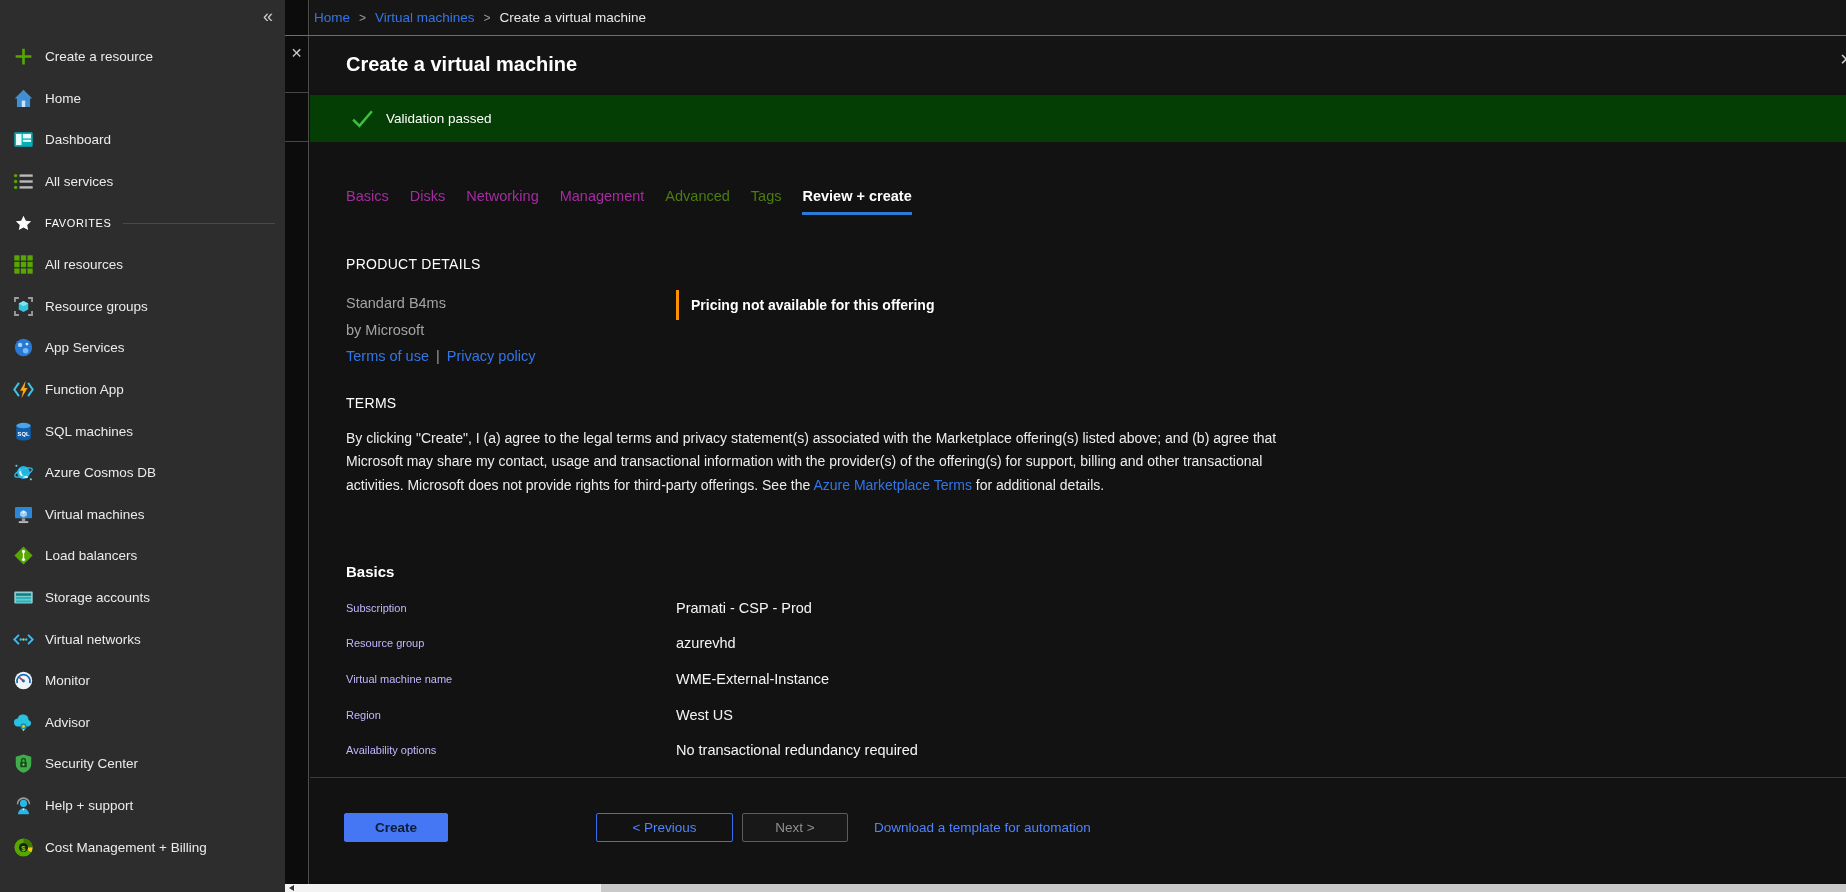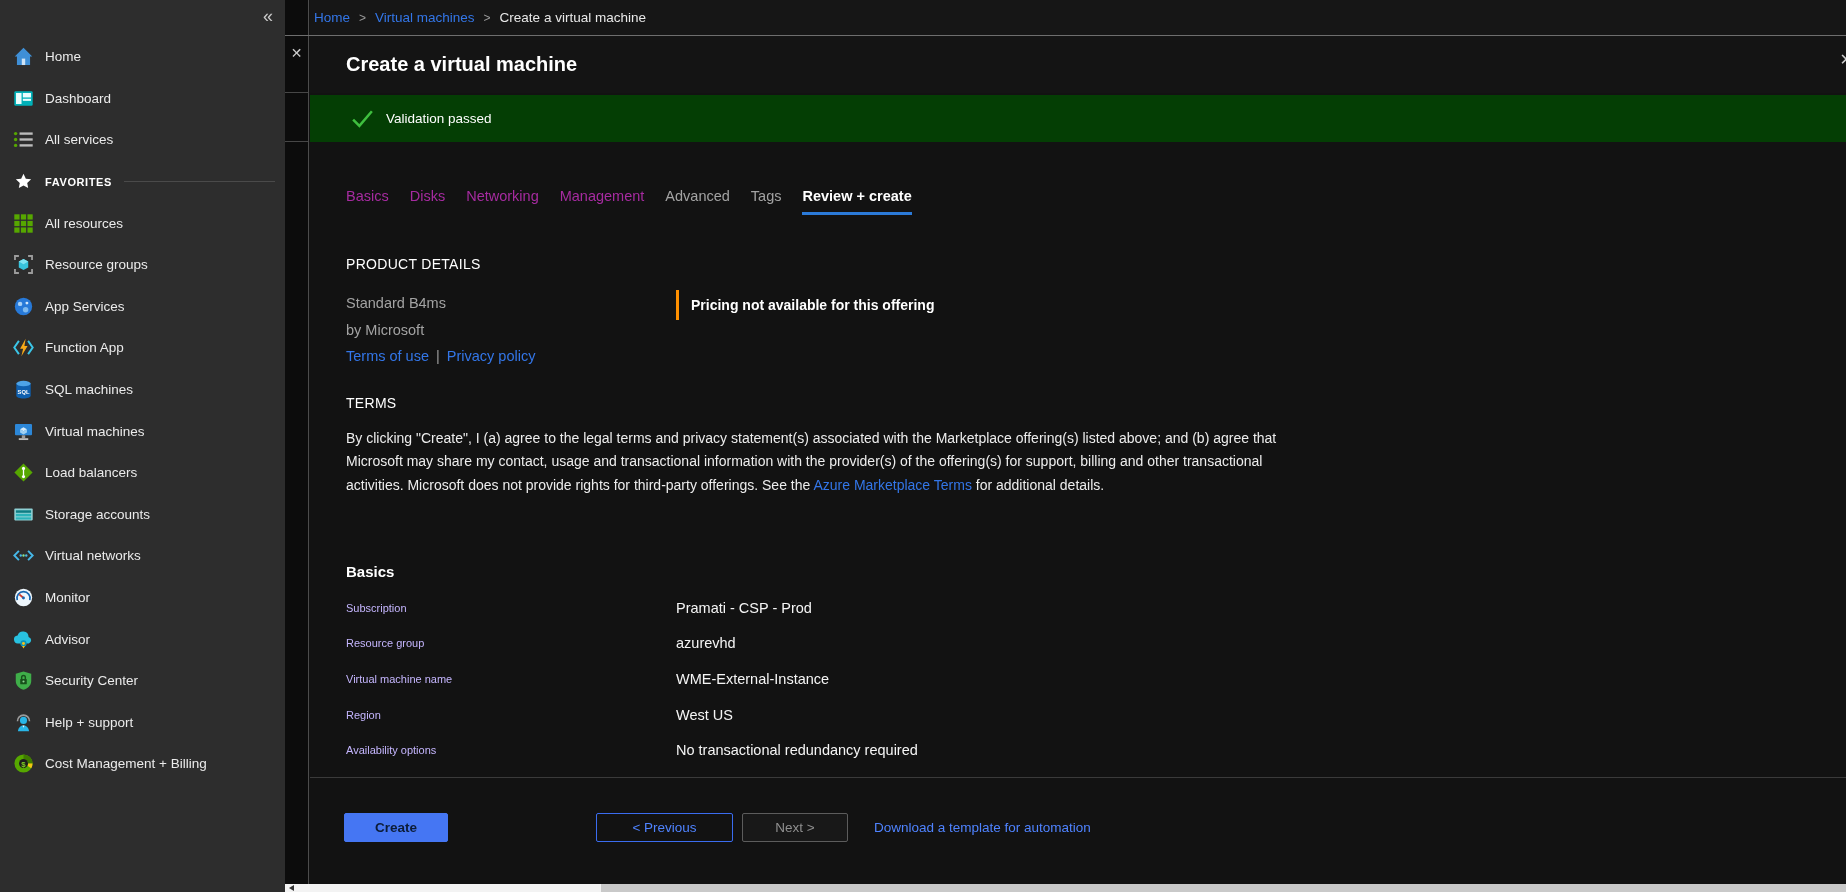--- a/index.html
+++ b/index.html
@@ -88,6 +88,14 @@
         <div class="side-item">
           <span class="side-icon">
             <svg viewBox="0 0 16 16">
+              <path d="M7 2h2v5h5v2H9v5H7V9H2V7h5z" fill="#56a700"></path>
+            </svg>
+          </span>
+          <span class="side-label">Create a resource</span>
+        </div>
+        <div class="side-item">
+          <span class="side-icon">
+            <svg viewBox="0 0 16 16">
               <path d="M8 1.3L1.3 8H3v6.5h10V8h1.7z" fill="#3f8fd6"></path>
               <rect x="6.7" y="9.6" width="2.6" height="4.9" fill="#cfe3f5"></rect>
             </svg>

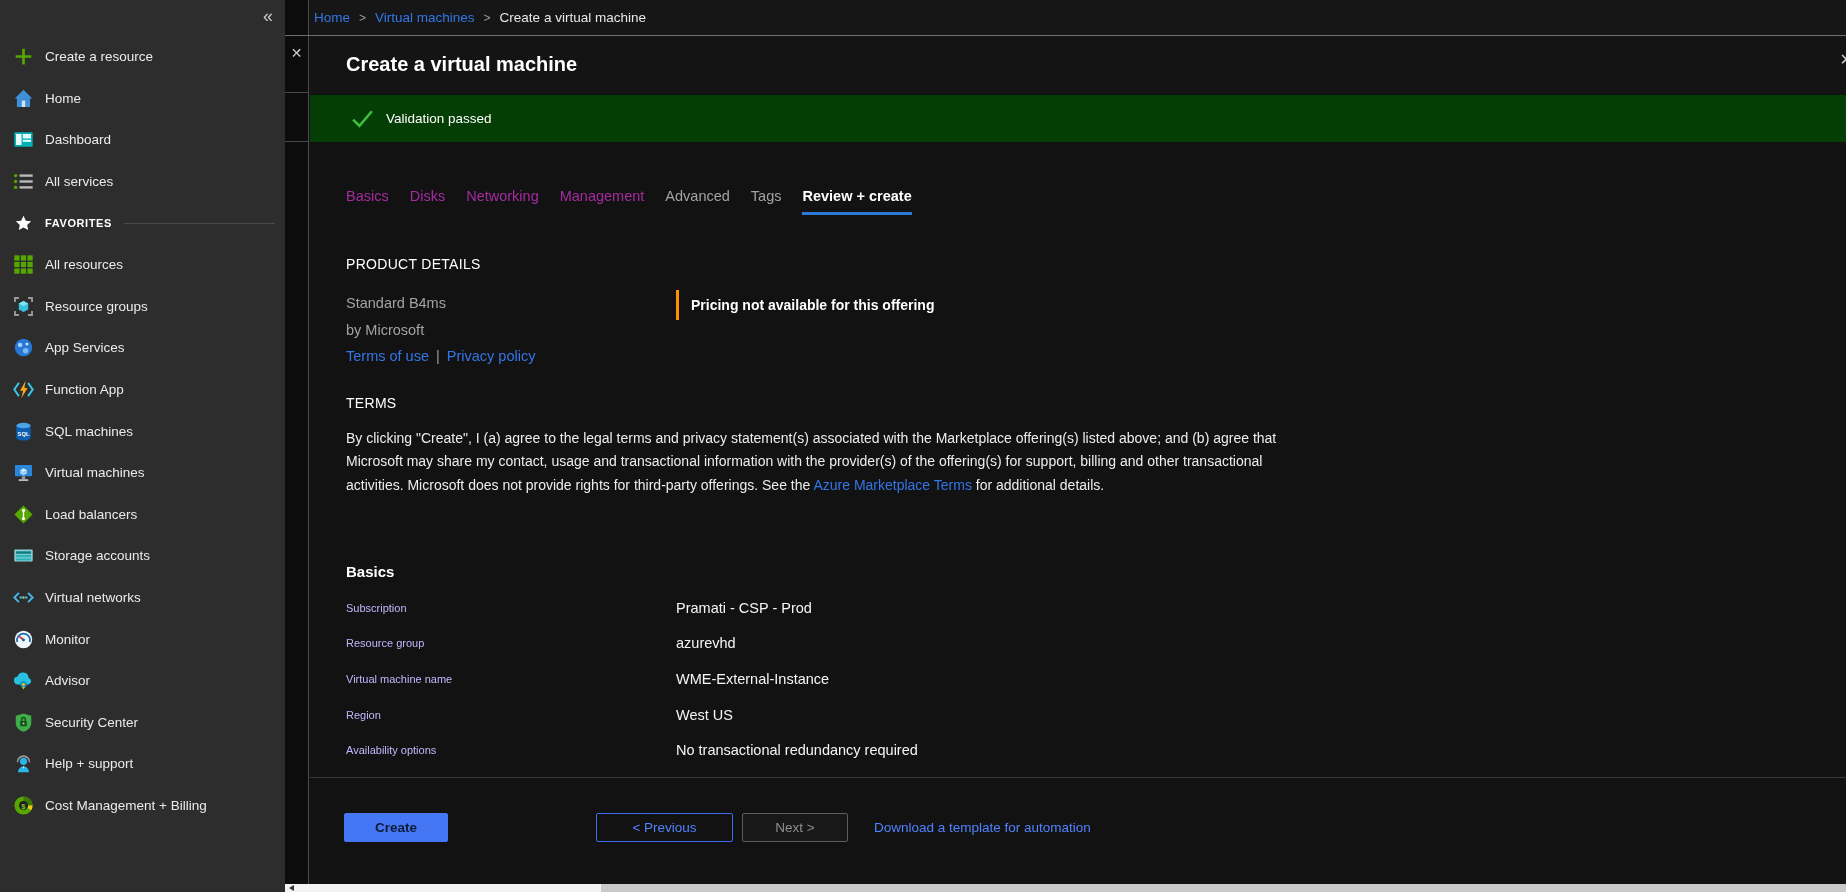--- a/index.html
+++ b/index.html
@@ -45,7 +45,7 @@
   .tabs { position:absolute; left:36px; top:188px; display:flex; gap:21px; }
   .tab { font-size:14.5px; padding-bottom:8px; cursor:pointer; white-space:nowrap; }
   .tab.done { color:var(--tab-done-magenta,#a62ba0); }
-  .tab.default { color:#a3a3a3; }
+  .tab.default { color:#4d7c0f; }
   .tab.active { color:#ffffff; font-weight:bold; border-bottom:3px solid var(--tab-underline-blue,#2b7ad8); }
 
   .pd-heading { position:absolute; left:36px; top:256px; color:#ffffff; font-size:14px; letter-spacing:.3px; }

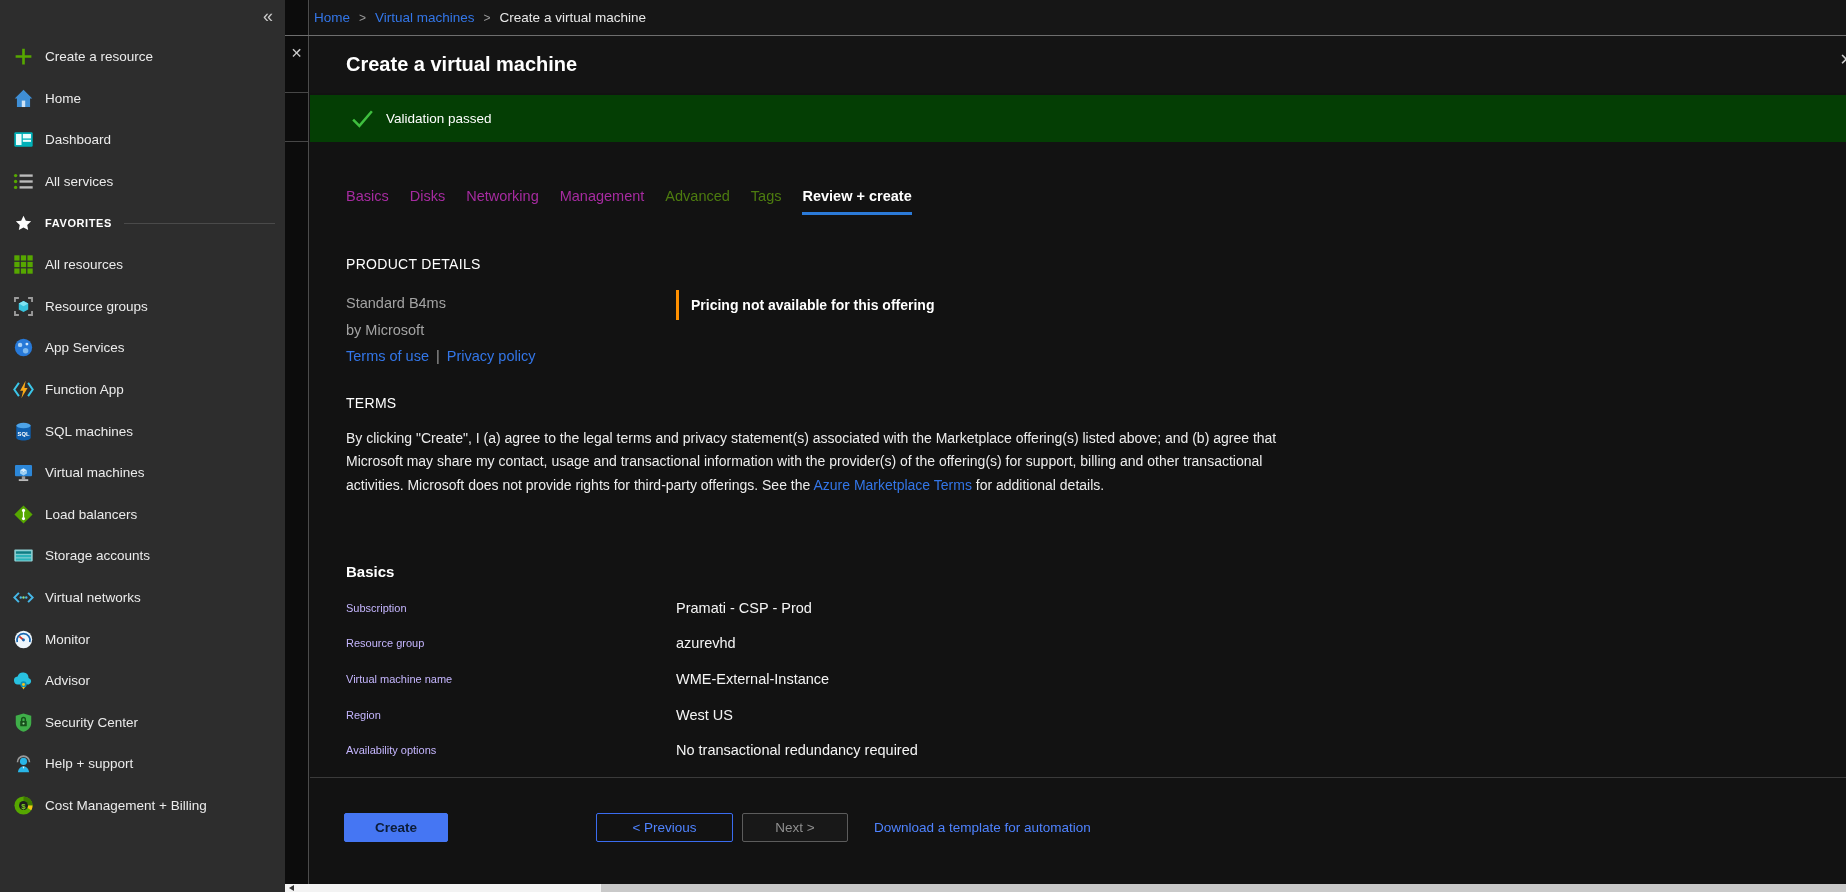--- a/index.html
+++ b/index.html
@@ -16,7 +16,7 @@
   .side-label { white-space:nowrap; }
   .side-section { display:flex; align-items:center; height:41.6px; padding-left:13px; color:#ffffff; }
   .side-section .side-icon { width:17px; height:17px; flex:0 0 17px; margin-left:2px; margin-right:13px; }
-  .side-section-label { font-size:11px; font-weight:bold; letter-spacing:.6px; white-space:nowrap;text-align:right; }
+  .side-section-label { font-size:11px; font-weight:normal; letter-spacing:.6px; white-space:nowrap;text-align:right; }
   .side-section::after { content:""; flex:1; height:1px; background:#4a4a4a; margin-left:12px; margin-right:10px; }
 
   

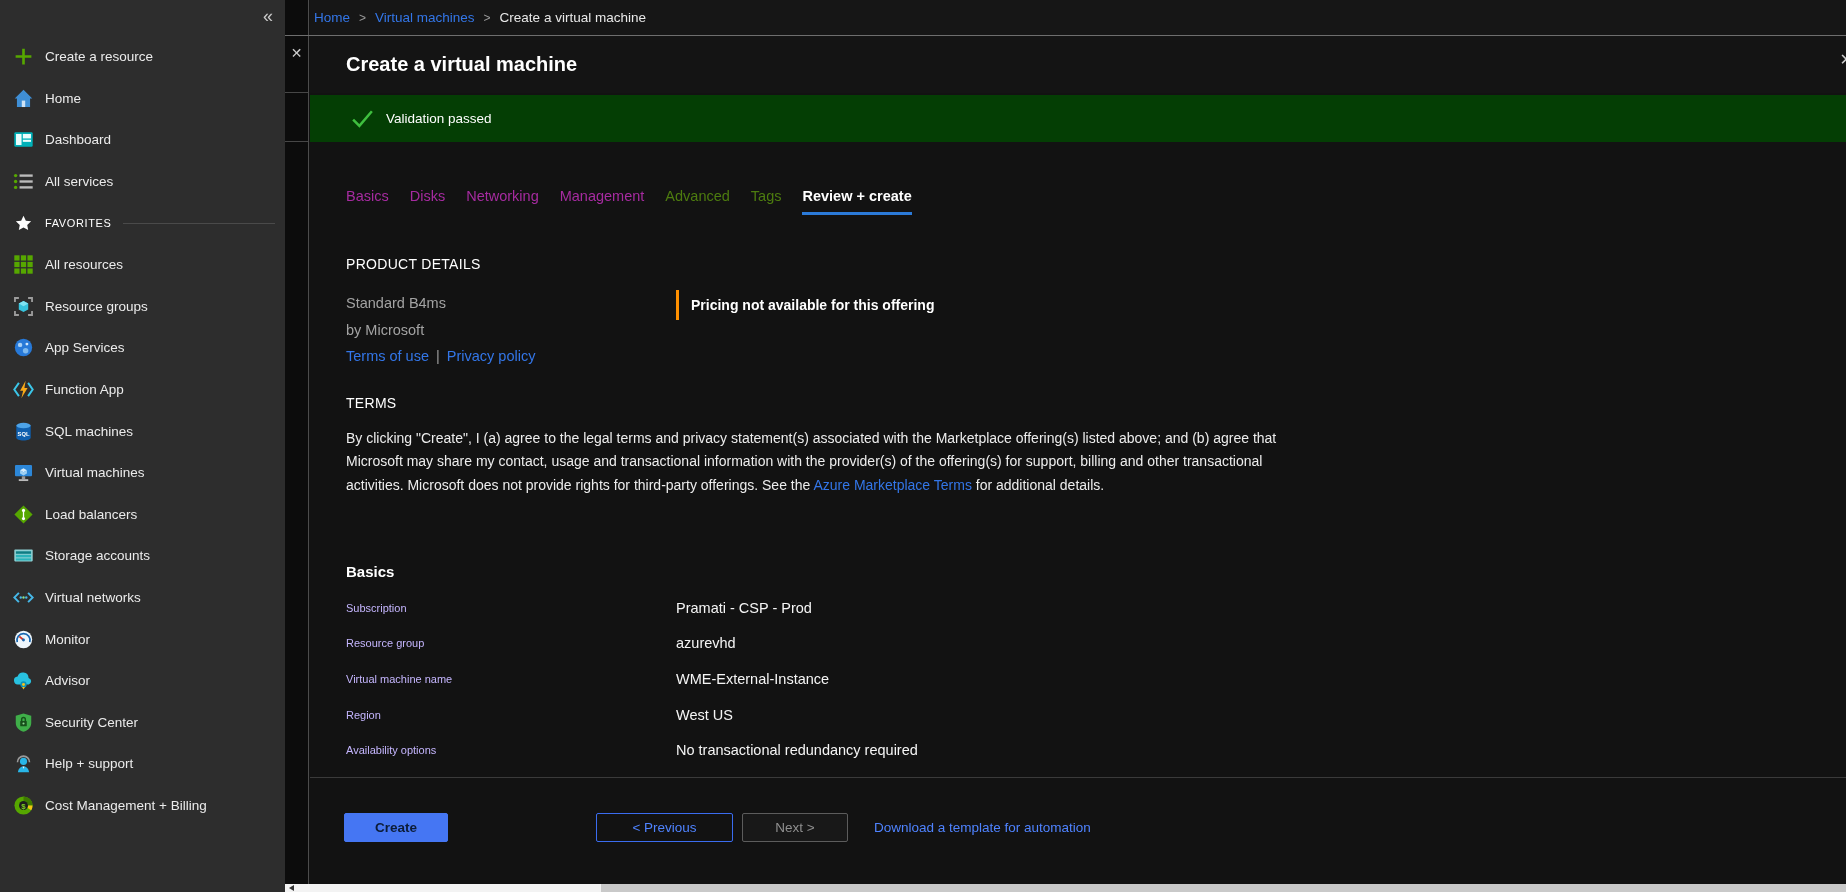--- a/index.html
+++ b/index.html
@@ -195,6 +195,18 @@
         <div class="side-item">
           <span class="side-icon">
             <svg viewBox="0 0 16 16">
+              <circle cx="8" cy="8" r="4.9" fill="#25b1e2"></circle>
+              <path d="M5.6 5.6a4.4 4.4 0 005.6 5.6" fill="none" stroke="#d9f4fc" stroke-width="1.5"></path>
+              <ellipse cx="8" cy="8" rx="7.2" ry="2.5" fill="none" stroke="#2fc1ea" stroke-width="1" transform="rotate(-22 8 8)"></ellipse>
+              <circle cx="2.6" cy="2.9" r=".8" fill="#66d7f2"></circle>
+              <circle cx="13.6" cy="13.2" r=".8" fill="#66d7f2"></circle>
+            </svg>
+          </span>
+          <span class="side-label">Azure Cosmos DB</span>
+        </div>
+        <div class="side-item">
+          <span class="side-icon">
+            <svg viewBox="0 0 16 16">
               <rect x="1.5" y="2.3" width="13" height="8.6" rx=".8" fill="#2c87d8"></rect>
               <path d="M5.4 6.3L8 4.8l2.6 1.5L8 7.8z" fill="#d7ecfa"></path>
               <path d="M5.4 6.3L8 7.8v2.4L5.4 8.7zM10.6 6.3L8 7.8v2.4l2.6-1.5z" fill="#9fd0f2"></path>

